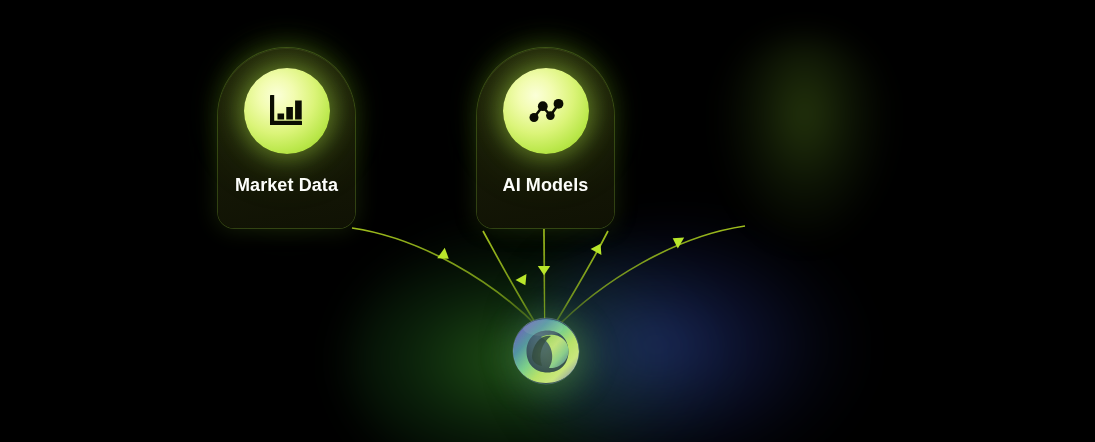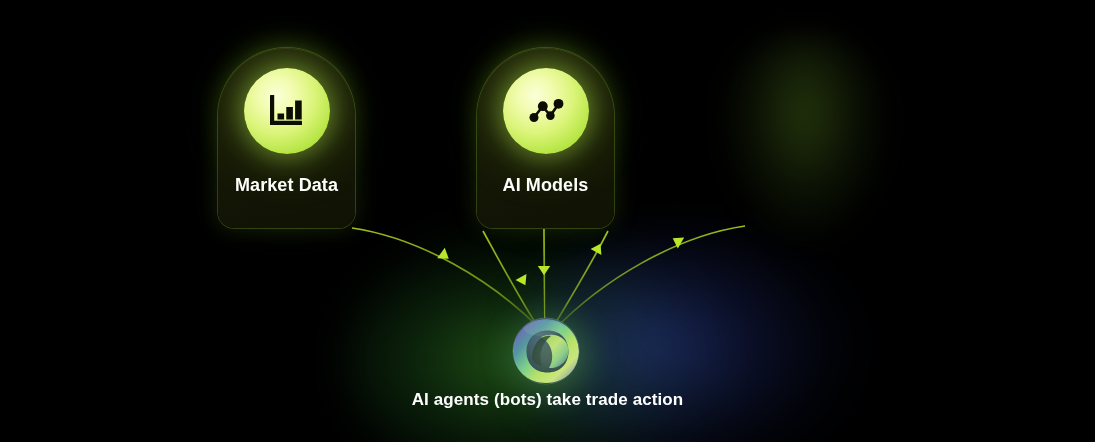--- a/index.html
+++ b/index.html
@@ -276,7 +276,6 @@
 
   <div class="glow glow-orb-core"></div>
 
-  <div class="caption">AI agents (bots) take trade action</div>
 
 </div>
 

